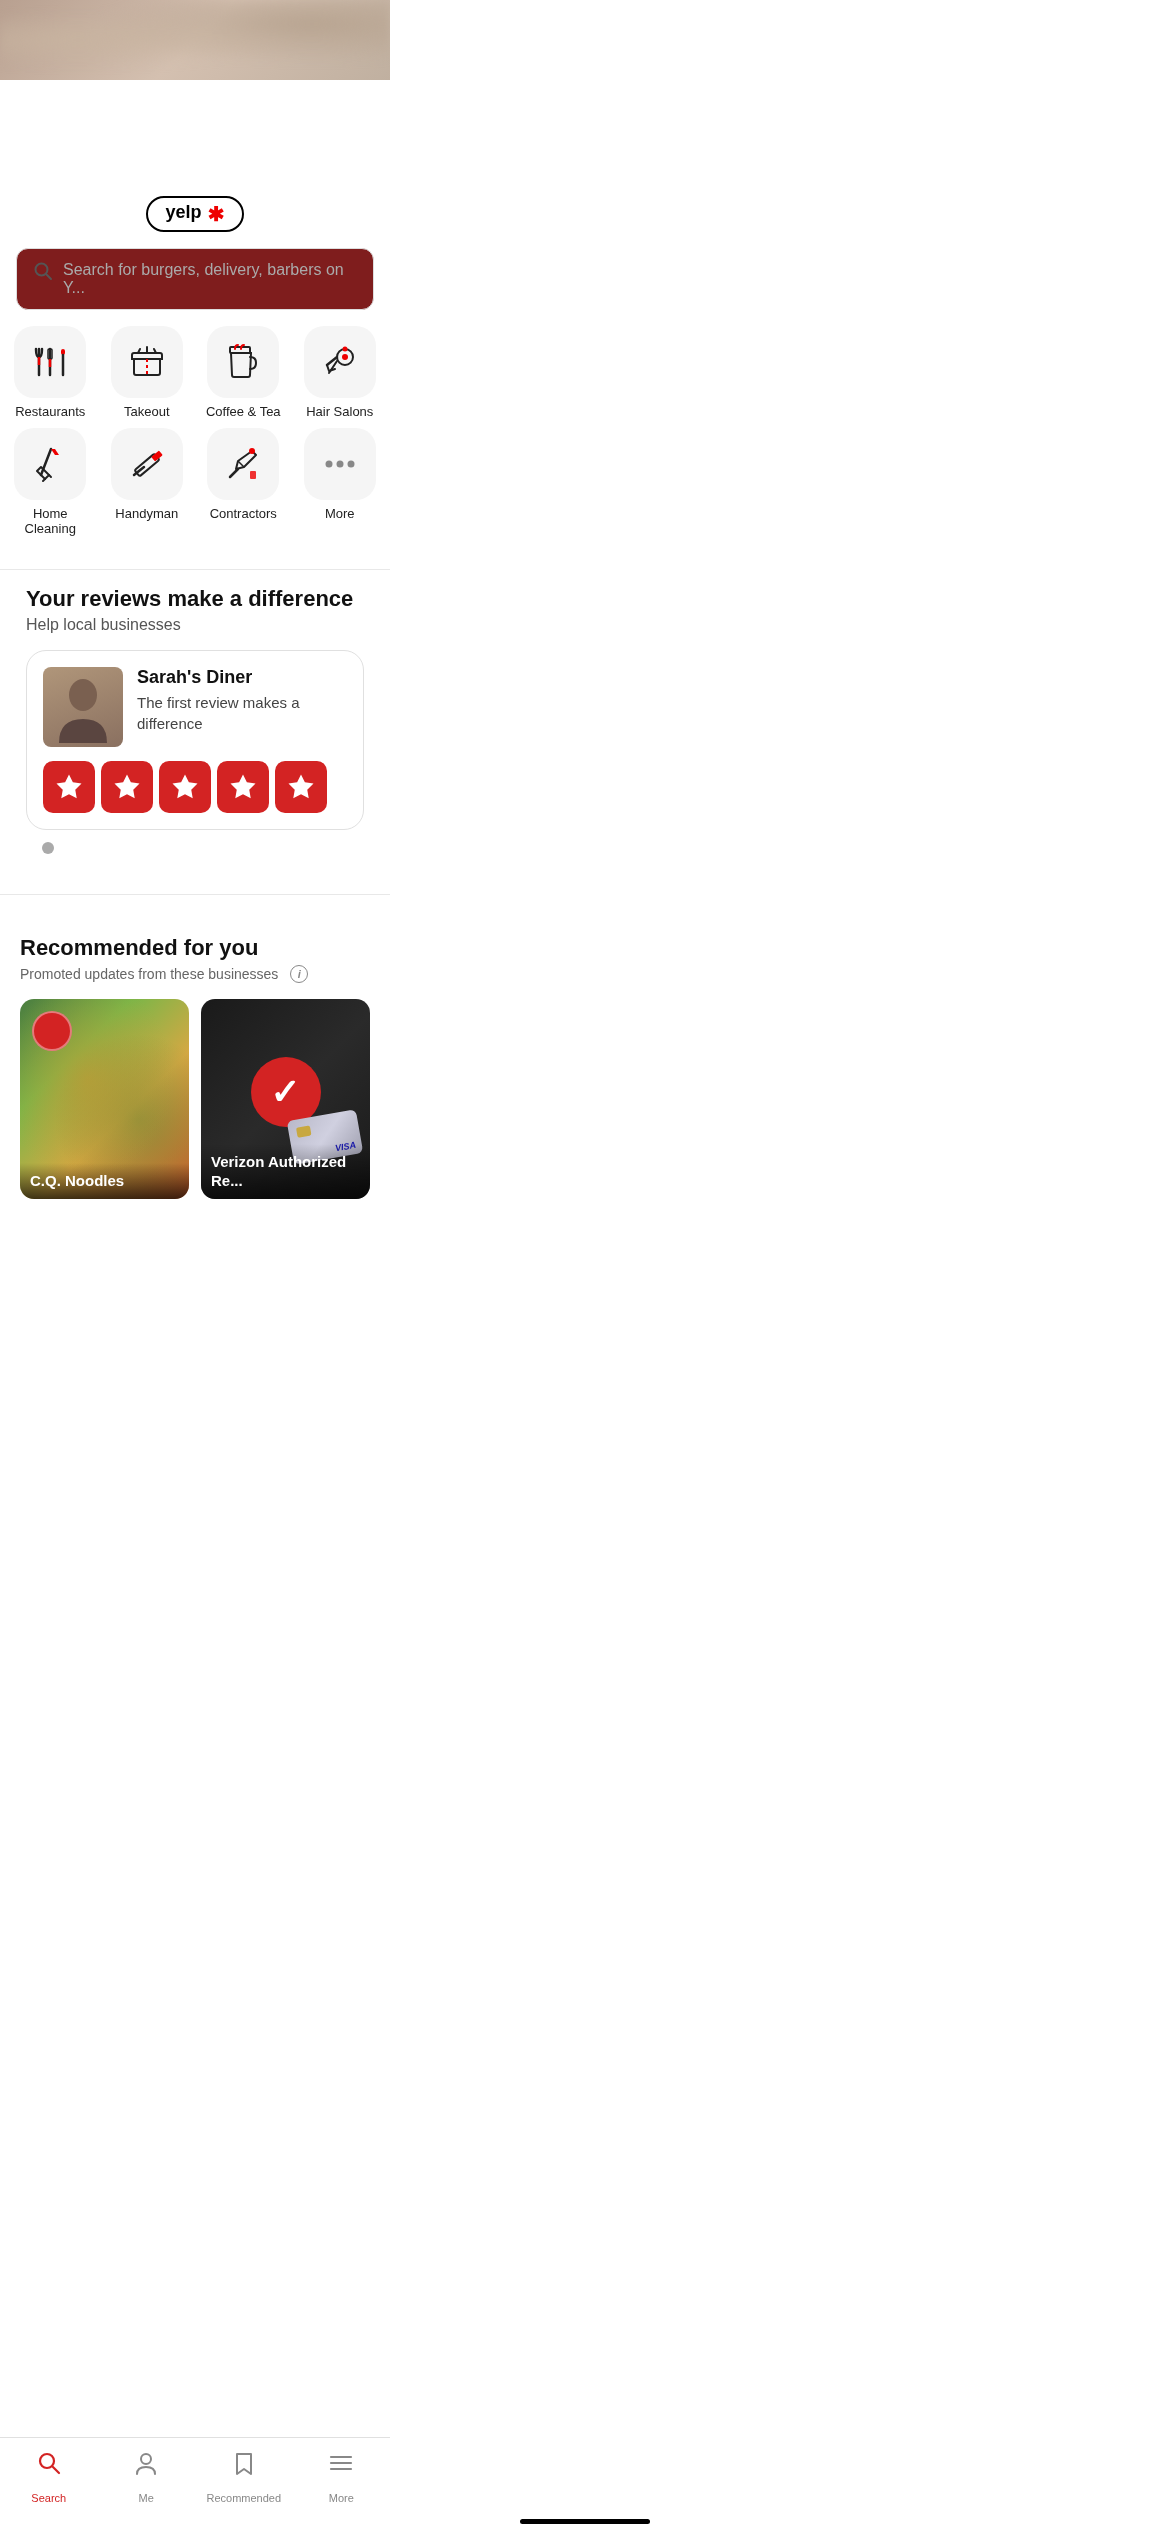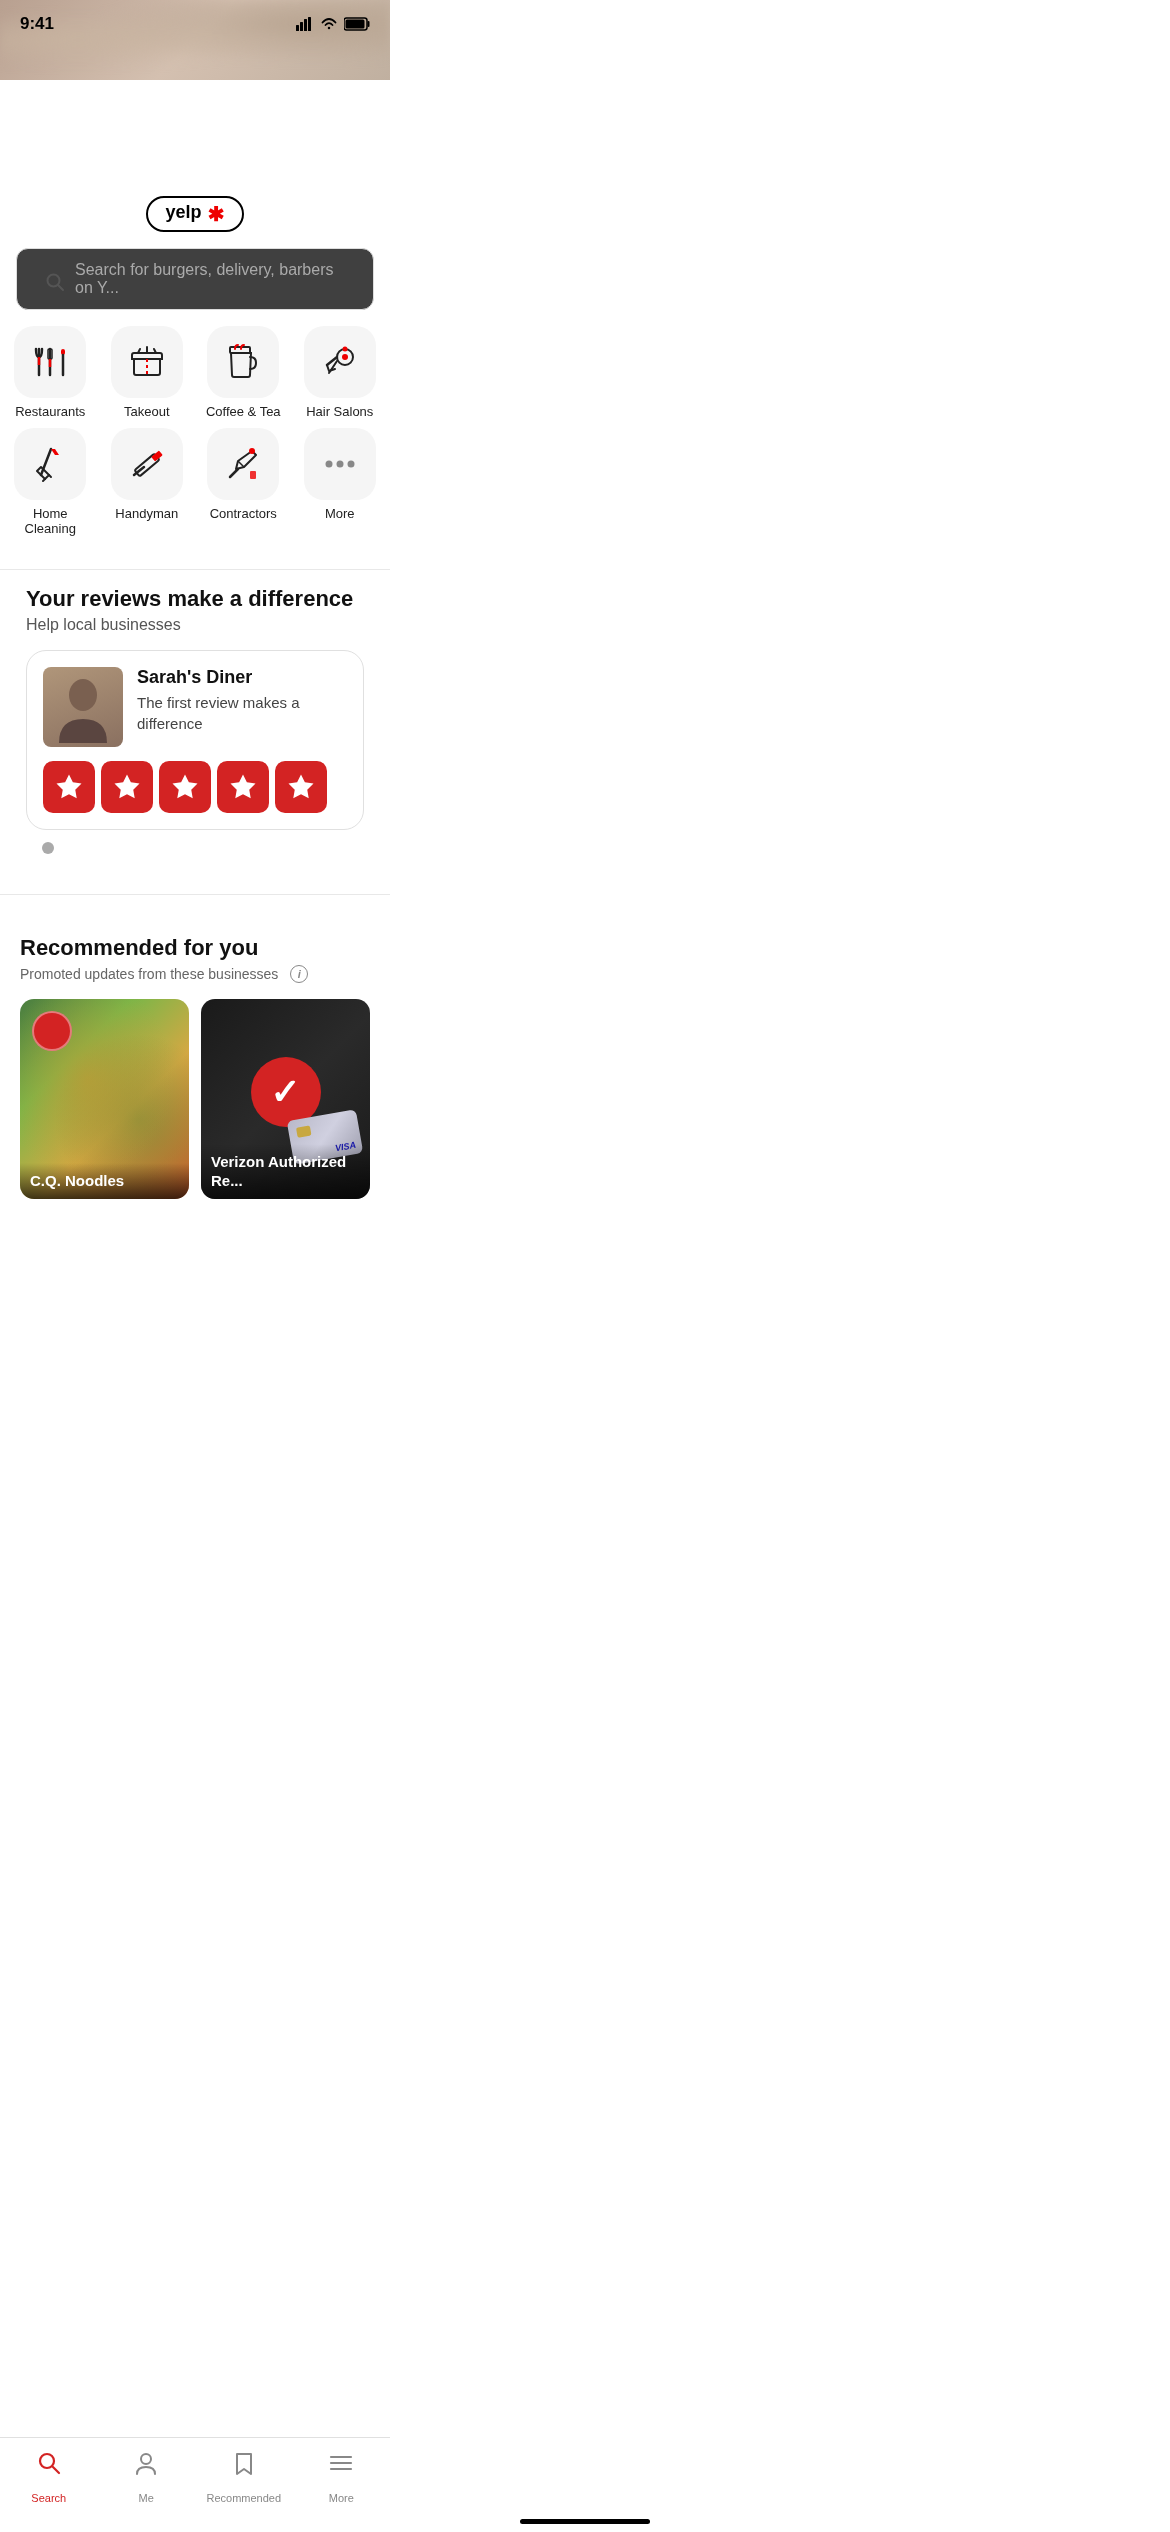--- a/index.html
+++ b/index.html
@@ -435,30 +435,6 @@
     <div class="hero-bg-blur"></div>
   </div>
 
-  <div class="status-bar" style="position:absolute;top:0;left:0;right:0;z-index:10;background:transparent;">
-    <span class="status-time">9:41</span>
-    <div class="status-icons">
-
-      <svg width="18" height="14" viewBox="0 0 18 14">
-        <rect x="0" y="8" width="3" height="6" fill="#000" rx="0.5"></rect>
-        <rect x="4" y="5" width="3" height="9" fill="#000" rx="0.5"></rect>
-        <rect x="8" y="2" width="3" height="12" fill="#000" rx="0.5"></rect>
-        <rect x="12" y="0" width="3" height="14" fill="#000" rx="0.5"></rect>
-      </svg>
-
-      <svg width="18" height="14" viewBox="0 0 18 14">
-        <path d="M9 11 L9 11" stroke="#000" stroke-width="2.5" stroke-linecap="round"></path>
-        <path d="M5.5 8C6.6 6.8 7.7 6.2 9 6.2s2.4 0.6 3.5 1.8" stroke="#000" stroke-width="1.8" fill="none" stroke-linecap="round"></path>
-        <path d="M2.5 5.5C4.5 3.2 6.6 2 9 2s4.5 1.2 6.5 3.5" stroke="#000" stroke-width="1.8" fill="none" stroke-linecap="round"></path>
-      </svg>
-
-      <svg width="26" height="14" viewBox="0 0 26 14">
-        <rect x="0" y="1" width="23" height="12" rx="2.5" stroke="#000" stroke-width="1.5" fill="none"></rect>
-        <rect x="23.5" y="4" width="2" height="6" rx="1" fill="#000"></rect>
-        <rect x="1.5" y="2.5" width="19" height="9" rx="1.5" fill="#000"></rect>
-      </svg>
-    </div>
-  </div>
 
   <div class="header" style="margin-top:80px;">
     <div class="yelp-logo">

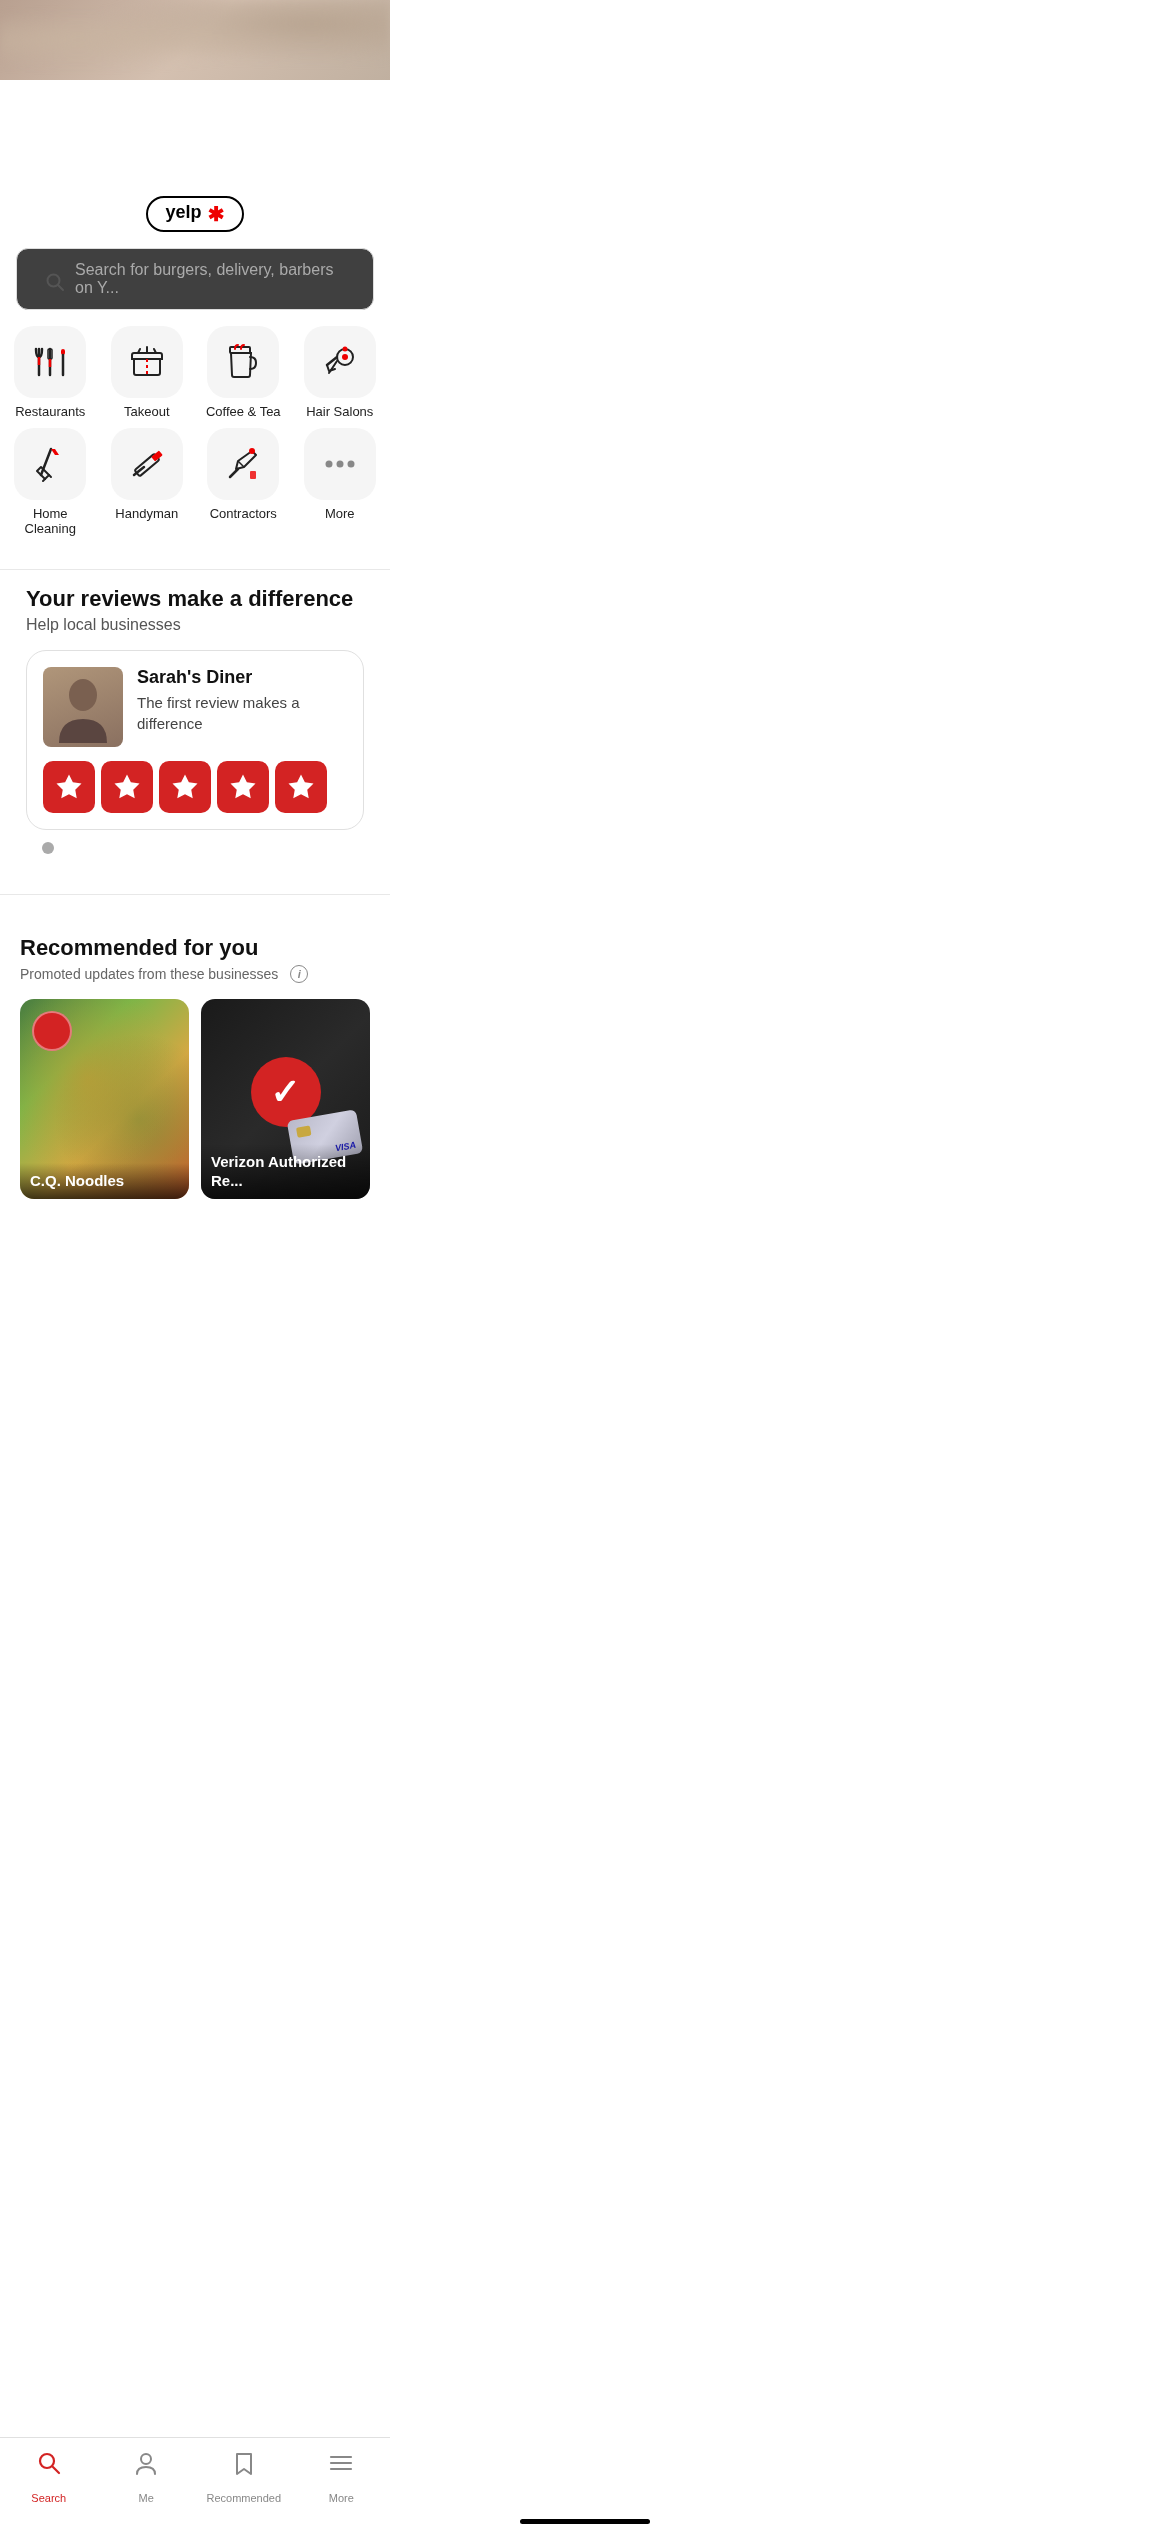--- a/index.html
+++ b/index.html
@@ -65,9 +65,9 @@
       border: 1.5px solid #ddd;
       border-radius: 12px;
       display: flex;
-      align-items: flex-end;
-      padding: 12px 28px;
-      background: #404040;
+      align-items: flex-start;
+      padding: 12px 16px;
+      background: #7f1d1d;
     }
     .search-bar-icon {
       color: #555;

